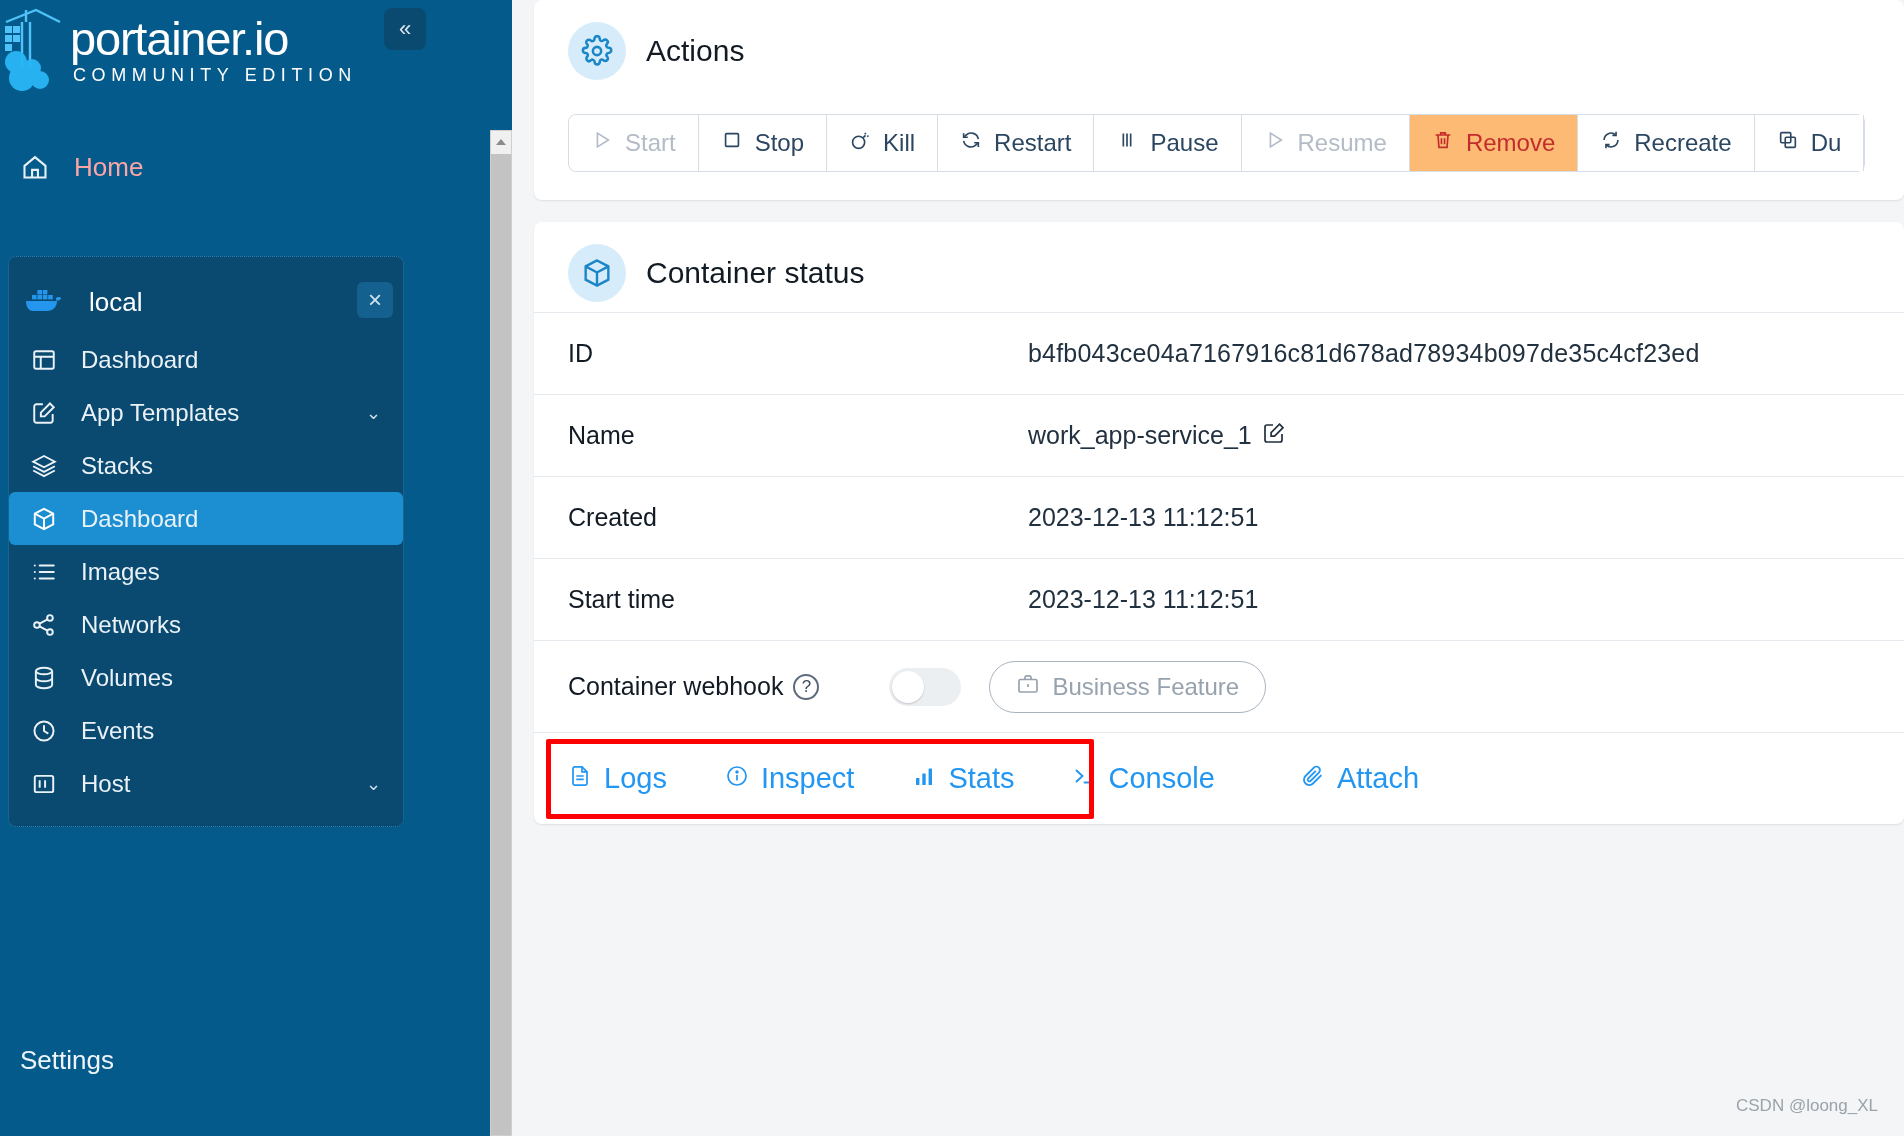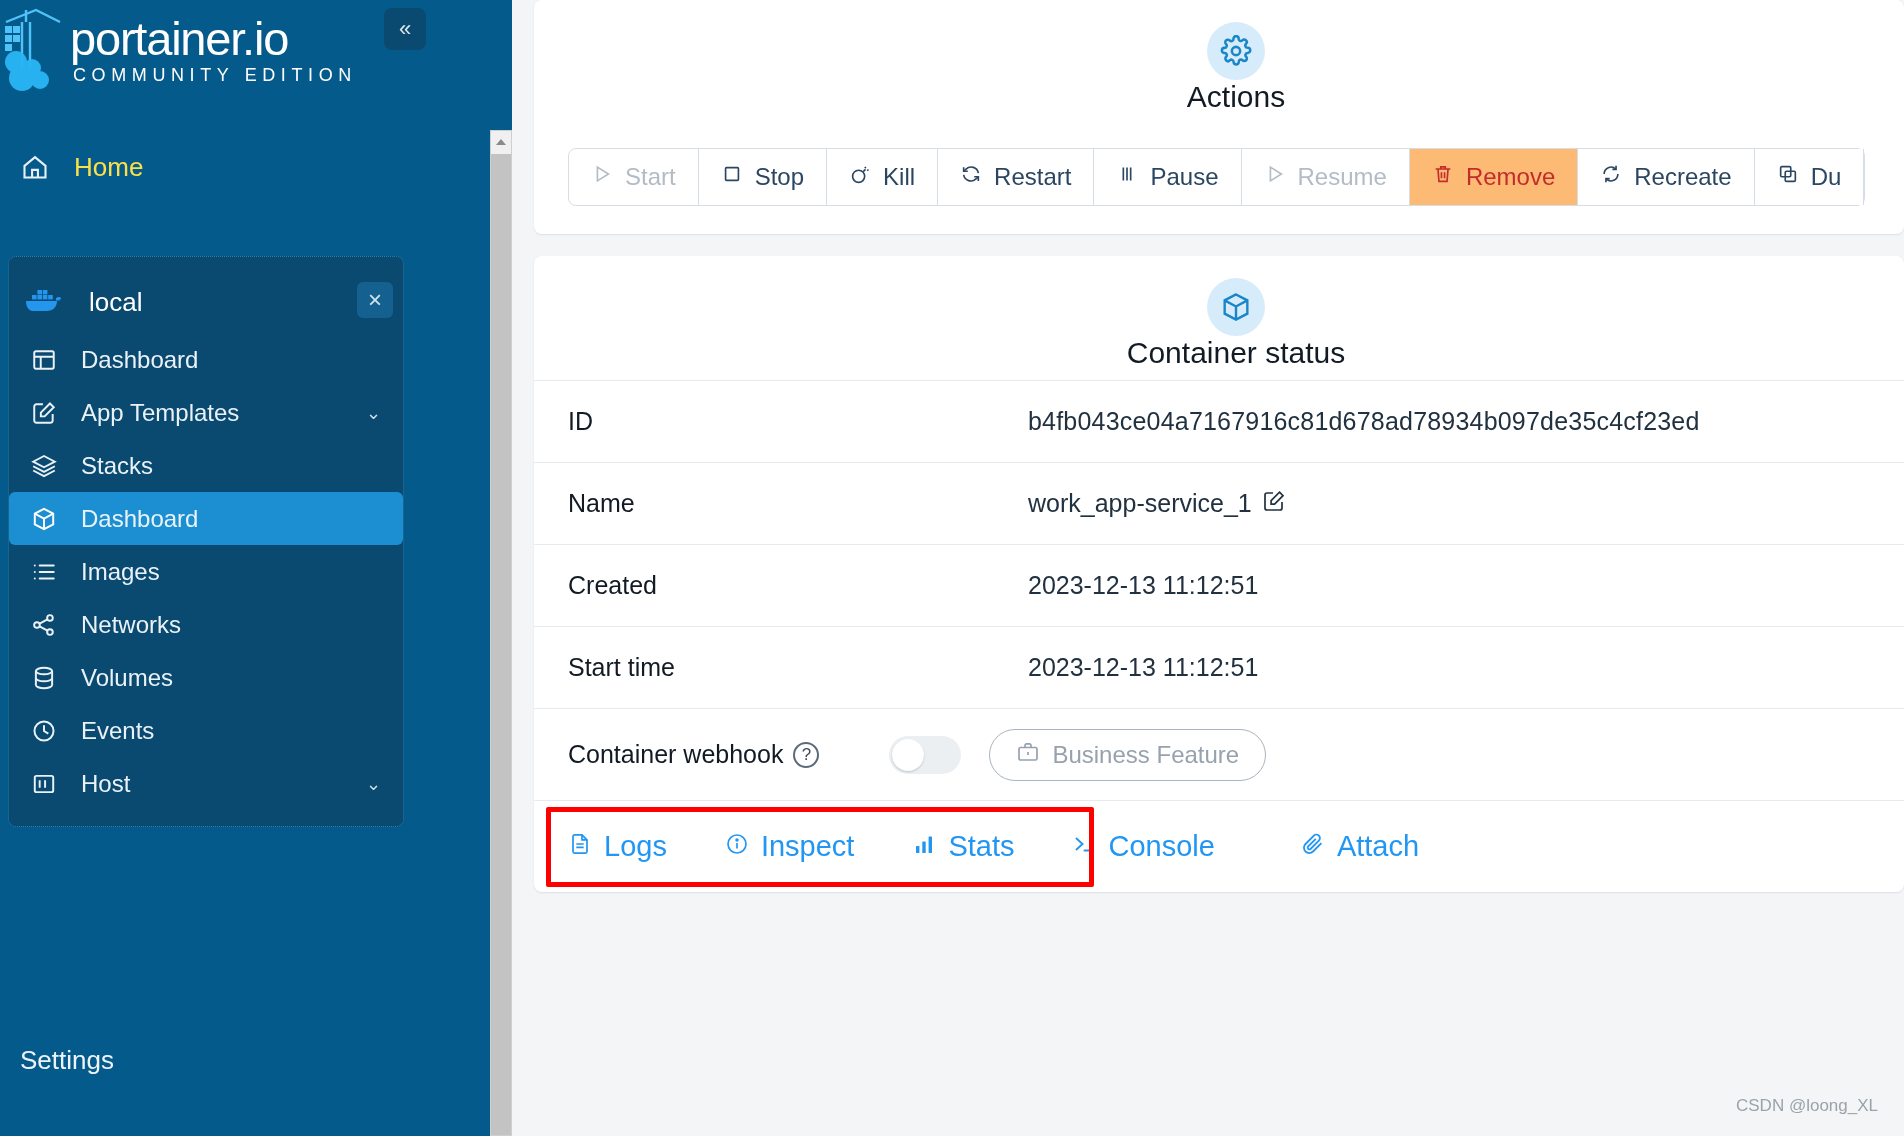--- a/index.html
+++ b/index.html
@@ -114,9 +114,8 @@
     margin-bottom: 22px;
   }
   .card-head {
-    display: flex; align-items: center; 
+    display: flex; align-items: center; gap: 20px;
     padding: 22px 0 10px 34px;
-    flex-direction: column;
   }
   .head-badge {
     width: 58px; height: 58px; border-radius: 50%;

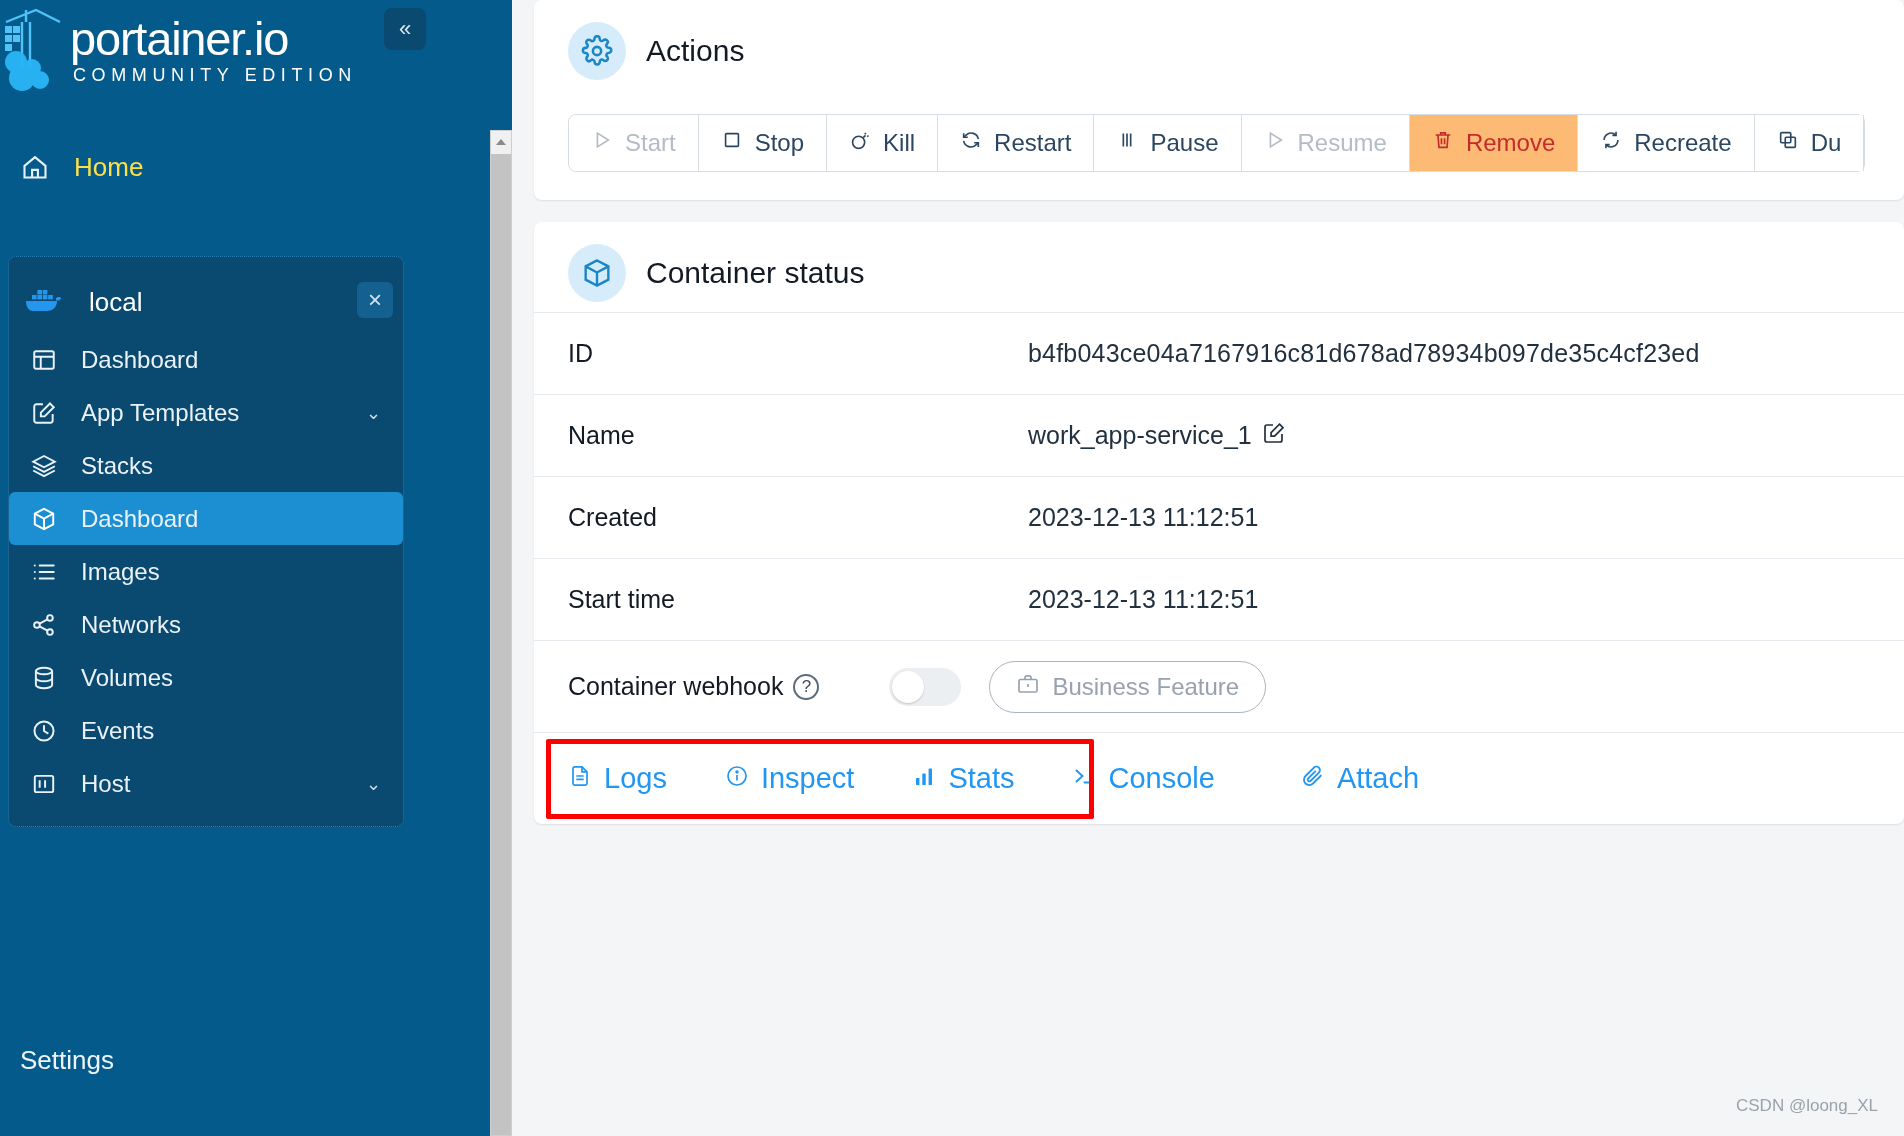--- a/index.html
+++ b/index.html
@@ -44,7 +44,7 @@
   .home-row {
     display: flex; align-items: center; gap: 24px;
     padding: 0 0 0 20px; height: 58px; margin-top: 16px;
-    color: #fde047; font-size: 26px;
+    color: #fca5a5; font-size: 26px;
   }
   .home-row .ic { width: 30px; height: 30px; display:flex; align-items:center; justify-content:center; }
 

